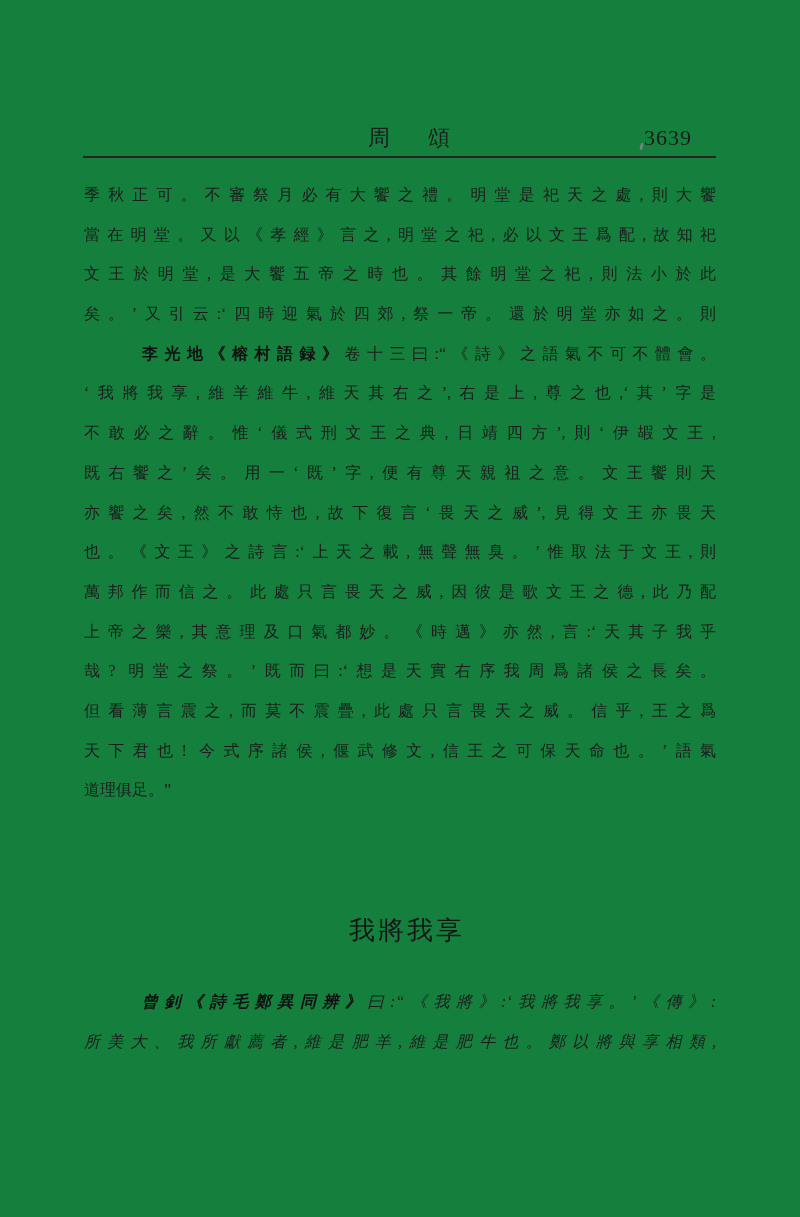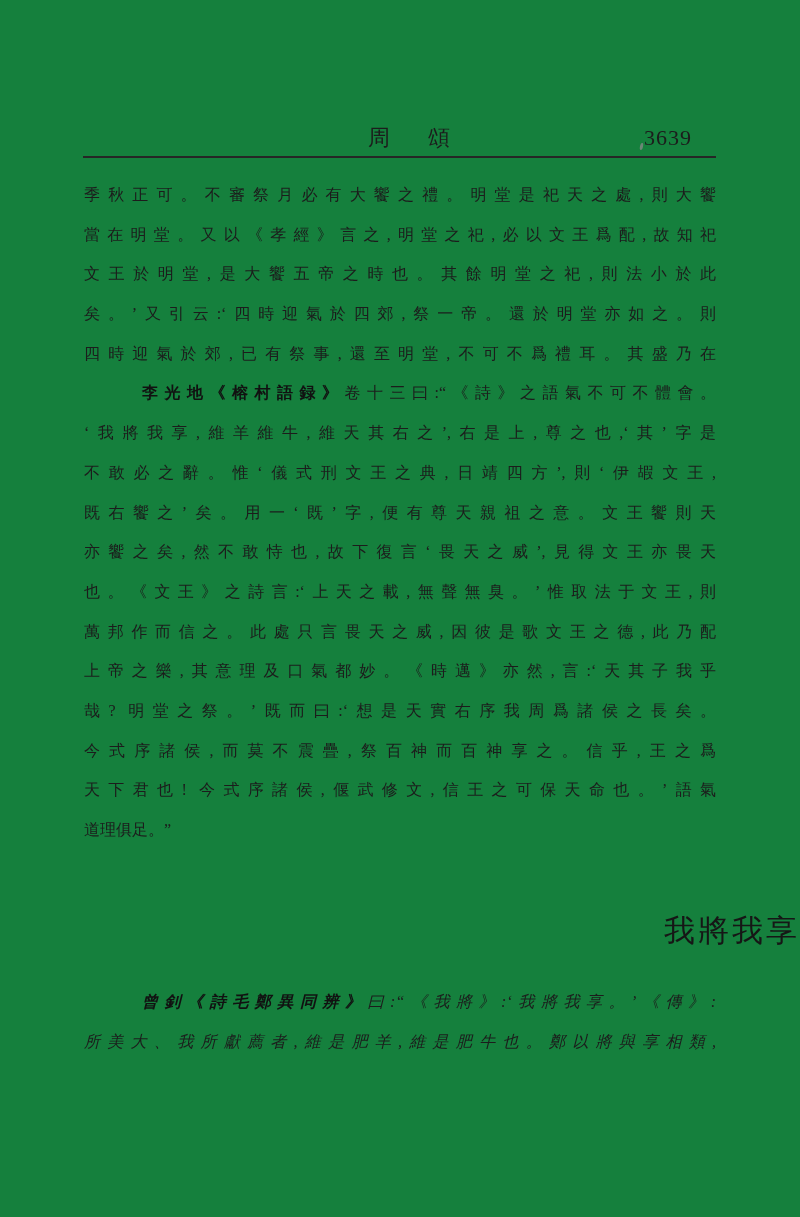--- a/index.html
+++ b/index.html
@@ -111,7 +111,6 @@
     <div class="line">當在明堂。又以《孝經》言之,明堂之祀,必以文王爲配,故知祀</div>
     <div class="line">文王於明堂,是大饗五帝之時也。其餘明堂之祀,則法小於此</div>
     <div class="line">矣。’又引云:‘四時迎氣於四郊,祭一帝。還於明堂亦如之。則</div>
-    <div class="line">四時迎氣於郊,已有祭事,還至明堂,不可不爲禮耳。其盛乃在</div>
 
     <div class="line lead">
       <span class="bold">李光地《榕村語録》</span><span>卷十三曰:“《詩》之語氣不可不體會。</span>

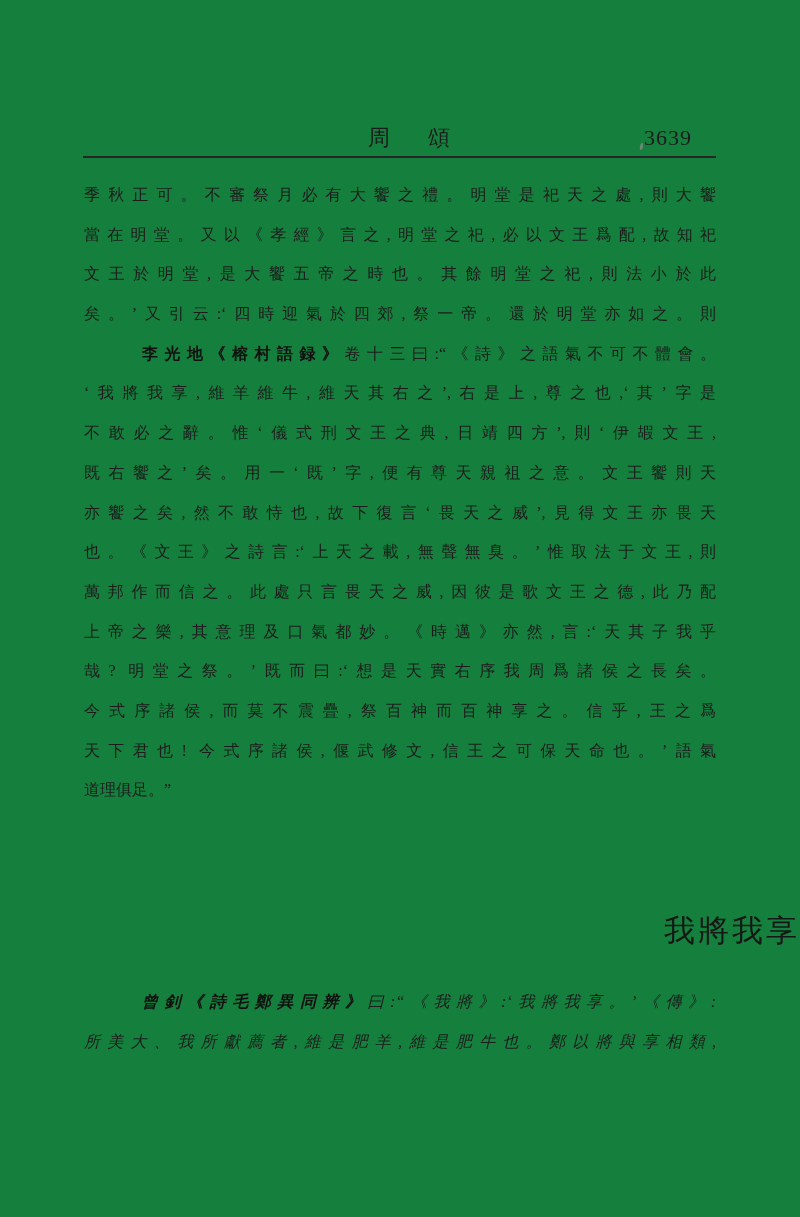--- a/index.html
+++ b/index.html
@@ -123,7 +123,7 @@
     <div class="line">萬邦作而信之。此處只言畏天之威,因彼是歌文王之德,此乃配</div>
     <div class="line">上帝之樂,其意理及口氣都妙。《時邁》亦然,言:‘天其子我乎</div>
     <div class="line">哉? 明堂之祭。’既而曰:‘想是天實右序我周爲諸侯之長矣。</div>
-    <div class="line">今式序諸侯,而莫不震疊,祭百神而百神享之。信乎,王之爲</div>
+    <div class="line">但看薄言震之,而莫不震疊,此處只言畏天之威。信乎,王之爲</div>
     <div class="line">天下君也! 今式序諸侯,偃武修文,信王之可保天命也。’語氣</div>
     <div class="line short">道理俱足。”</div>
   </div>

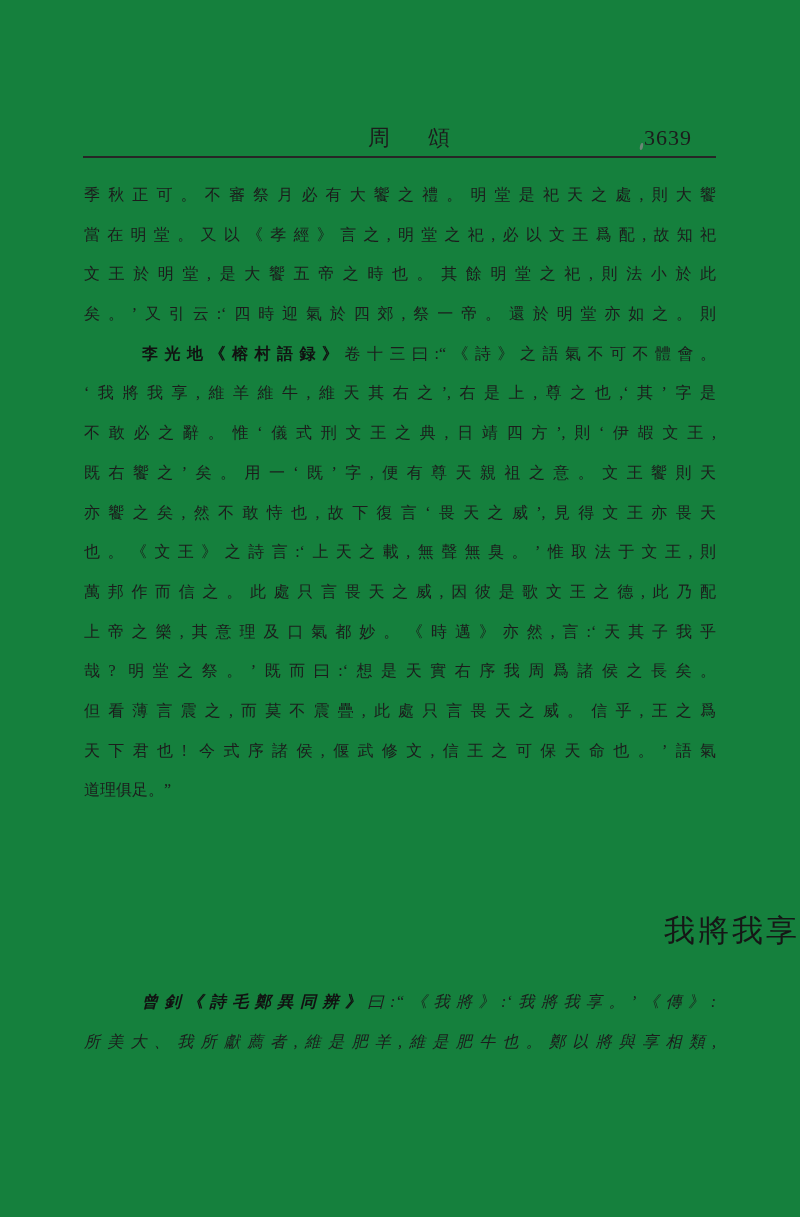--- a/index.html
+++ b/index.html
@@ -84,8 +84,8 @@
     top: 912px;
     left: 0;
     width: 800px;
-    text-align: right;
-    font-size: 31px;
+    text-align: center;
+    font-size: 26px;
     line-height: 38px;
     letter-spacing: 3px;
     text-indent: 14px;

